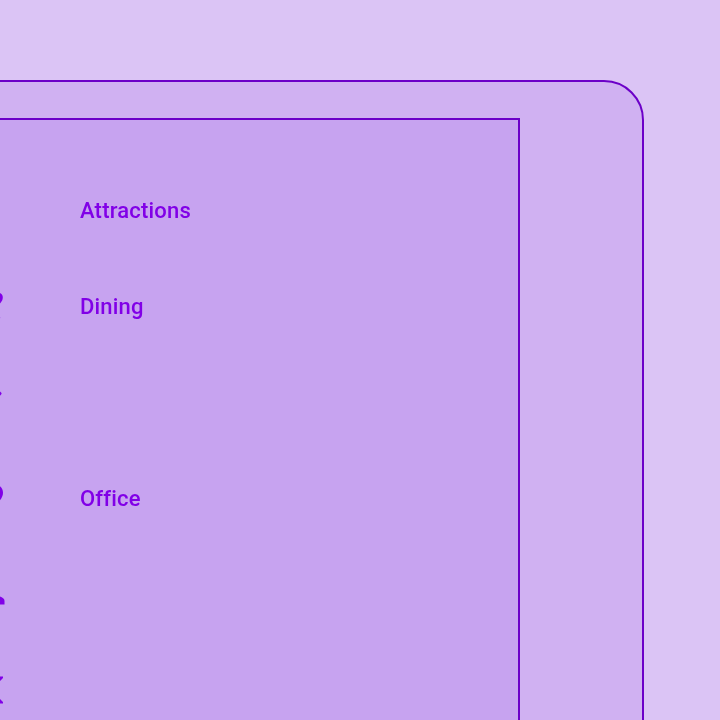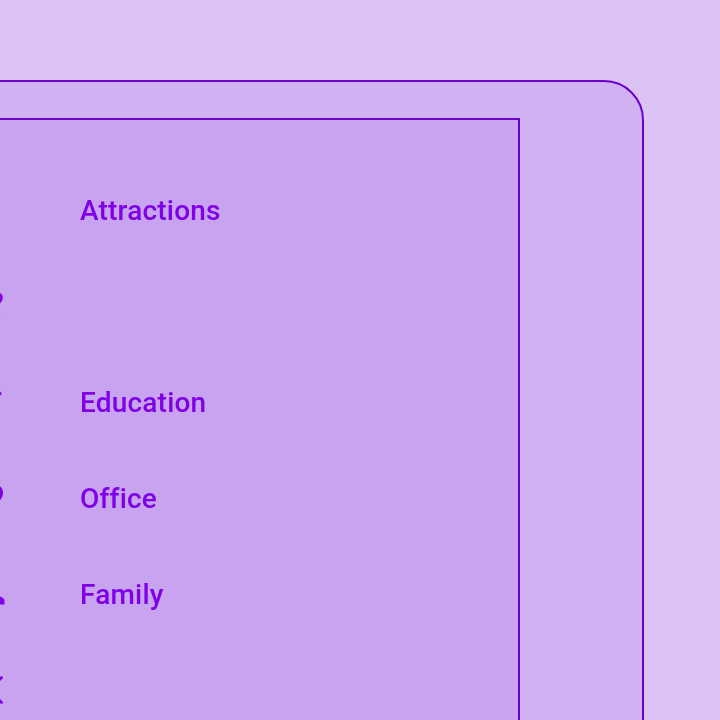--- a/index.html
+++ b/index.html
@@ -59,7 +59,7 @@
   }
   .label {
     margin-left: 72px;
-    font-size: 28px;
+    font-size: 22px;
     font-weight: 500;
     color: #8100E7;
     letter-spacing: 0.2px;

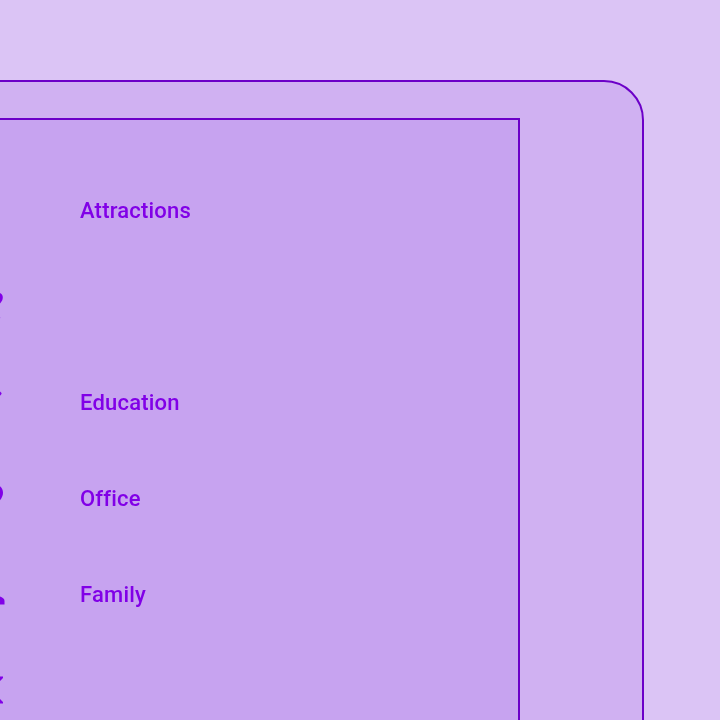--- a/index.html
+++ b/index.html
@@ -87,6 +87,7 @@
               <path d="M8.1 13.34l2.83-2.83L3.91 3.5c-1.56 1.56-1.56 4.09 0 5.66l4.19 4.18zm6.78-1.81c1.53.71 3.68.21 5.27-1.38 1.91-1.91 2.28-4.65.81-6.12-1.46-1.46-4.2-1.1-6.12.81-1.59 1.59-2.09 3.74-1.38 5.27L3.7 19.87l1.41 1.41L12 14.41l6.88 6.88 1.41-1.41L13.41 13l1.47-1.47z"></path>
             </svg>
         </span>
+        <span class="label">Dining</span>
       </li>
 
       <li>

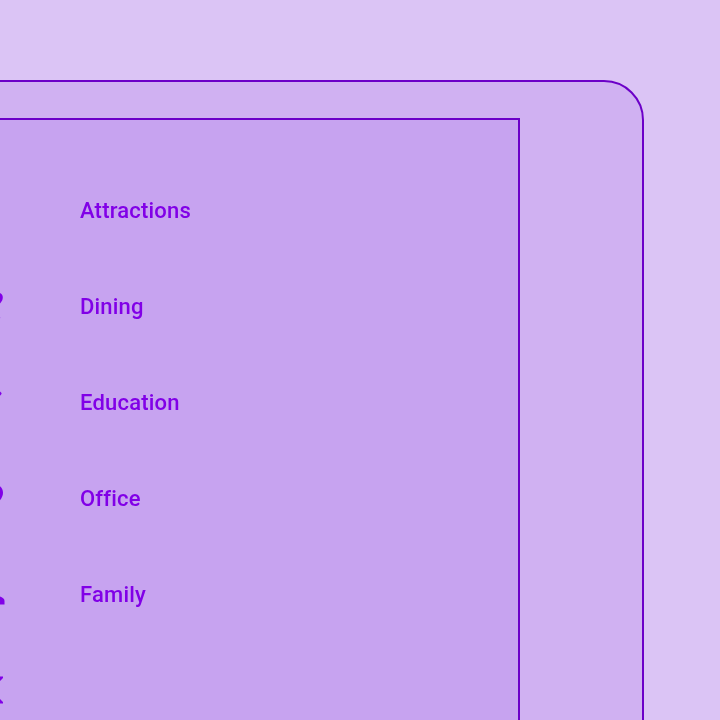--- a/index.html
+++ b/index.html
@@ -96,7 +96,6 @@
               <path d="M3 17.25V21h3.75L17.81 9.94l-3.75-3.75L3 17.25zM20.71 7.04a1 1 0 0 0 0-1.41l-2.34-2.34a1 1 0 0 0-1.41 0l-1.83 1.83 3.75 3.75 1.83-1.83z"></path>
             </svg>
         </span>
-        <span class="label">Education</span>
       </li>
 
       <li>

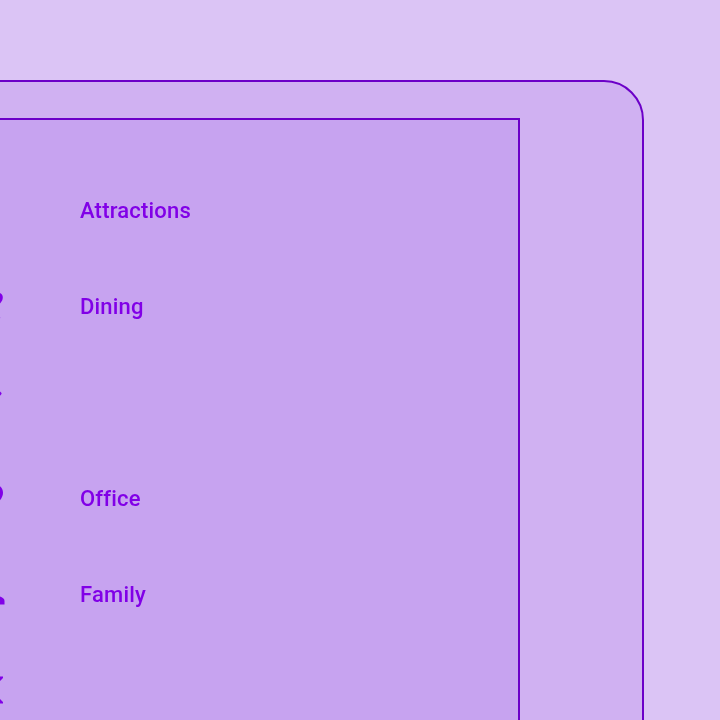--- a/index.html
+++ b/index.html
@@ -113,7 +113,6 @@
               <path d="M16 11c1.66 0 2.99-1.34 2.99-3S17.66 5 16 5s-3 1.34-3 3 1.34 3 3 3zm-8 0c1.66 0 2.99-1.34 2.99-3S9.66 5 8 5 5 6.34 5 8s1.34 3 3 3zm0 2c-2.33 0-7 1.17-7 3.5V19h14v-2.5C15 14.17 10.33 13 8 13zm8 0c-.29 0-.62.02-.97.05 1.16.84 1.97 1.97 1.97 3.45V19h6v-2.5c0-2.33-4.67-3.5-7-3.5z"></path>
             </svg>
         </span>
-        <span class="label">Family</span>
       </li>
 
       <li>

